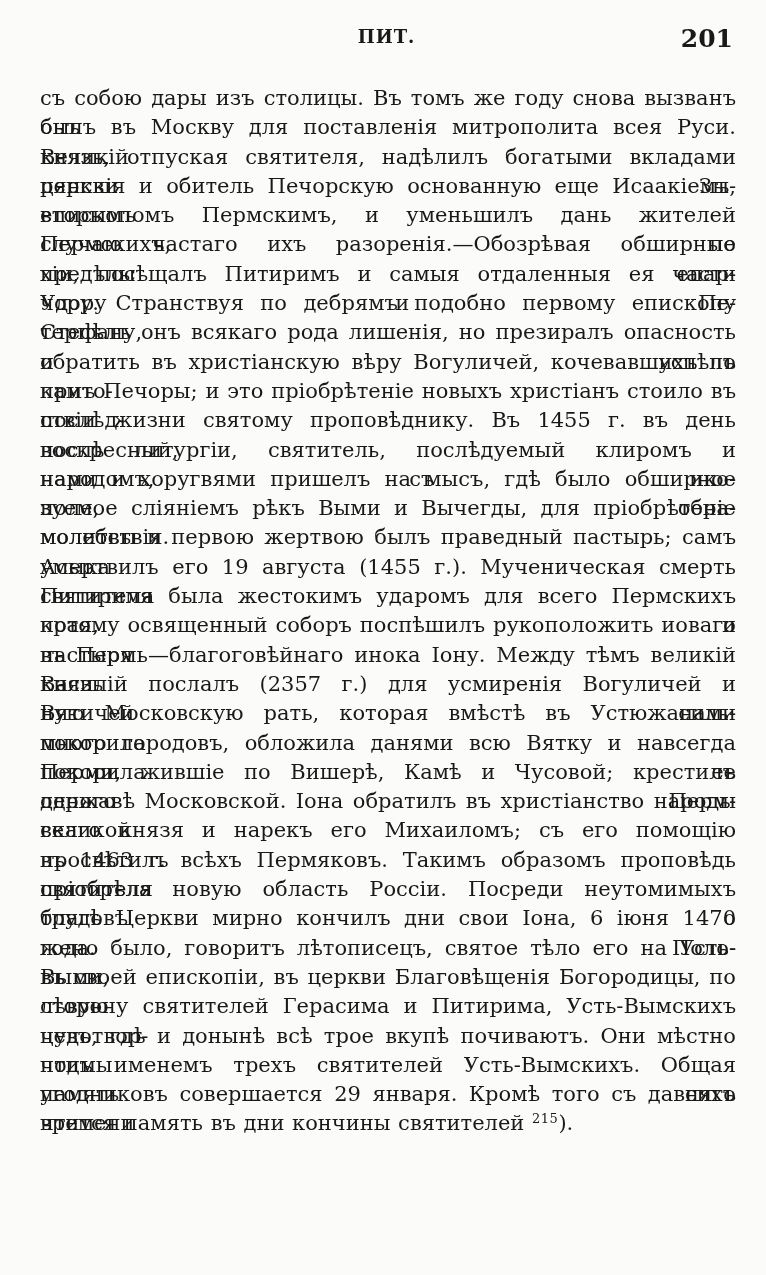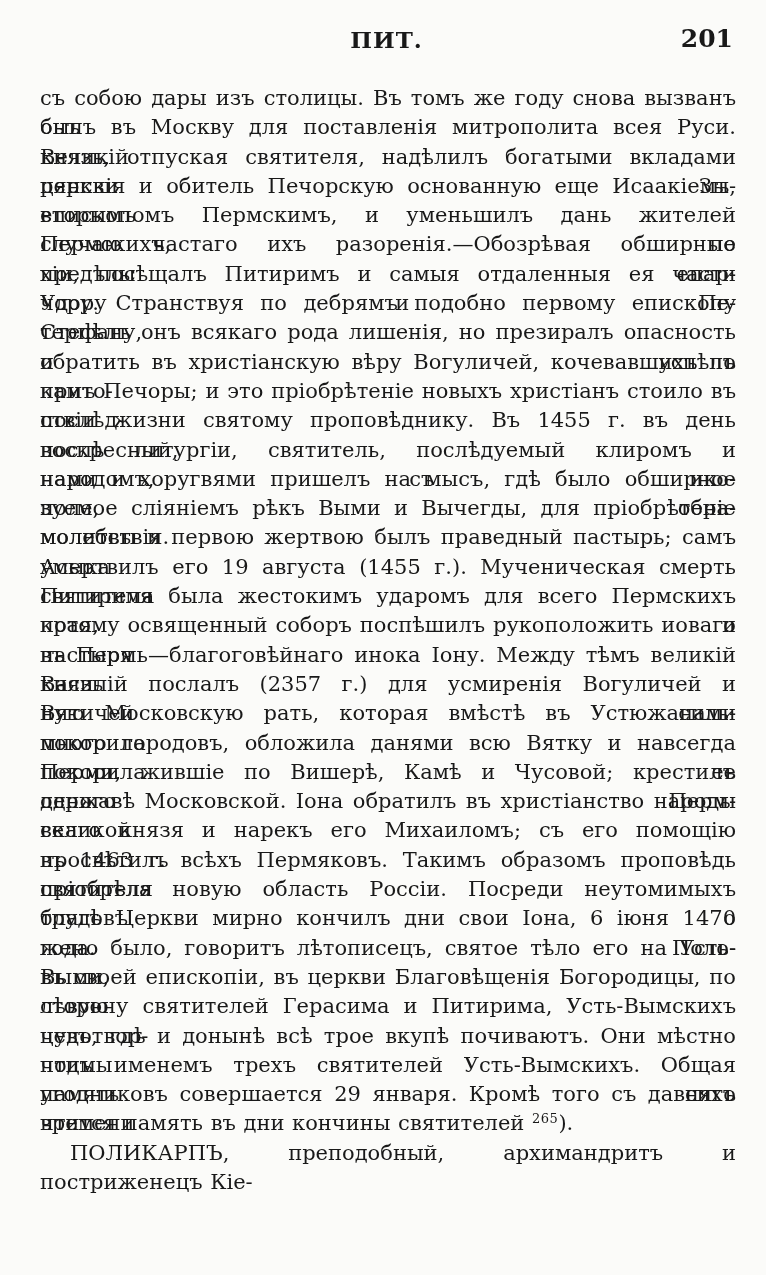--- a/index.html
+++ b/index.html
@@ -30,7 +30,7 @@
     left: 0;
     right: 0;
     text-align: center;
-    font-size: 23px;
+    font-size: 18px;
     font-weight: bold;
     letter-spacing: 1px;
   }

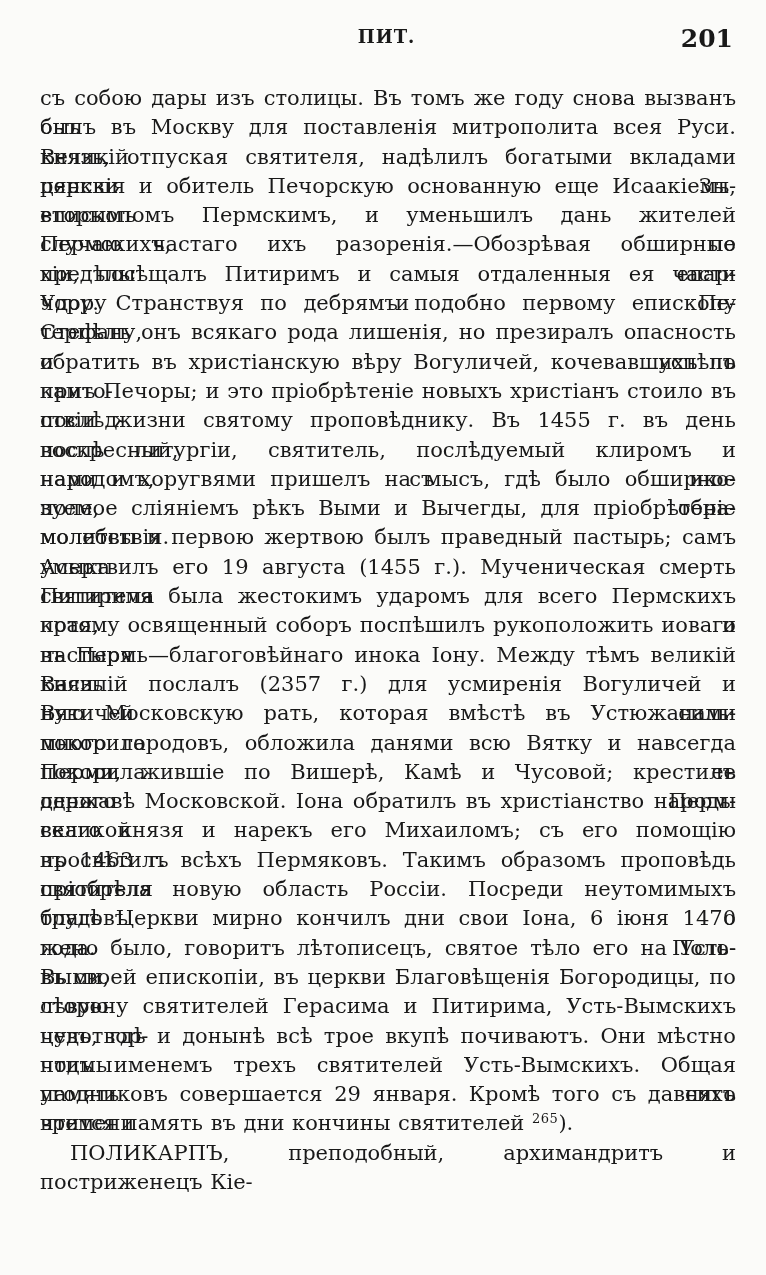--- a/index.html
+++ b/index.html
@@ -115,7 +115,7 @@
       <div class="line">цевъ, гдѣ и донынѣ всѣ трое вкупѣ почиваютъ. Они мѣстно чтимы</div>
       <div class="line">подъ именемъ трехъ святителей Усть-Вымскихъ. Общая память сихъ</div>
       <div class="line">угодниковъ совершается 29 января. Кромѣ того съ давняго времени</div>
-      <div class="line last"><span>чтится память въ дни кончины святителей </span><sup>265</sup><span>).</span></div>
+      <div class="line last"><span>чтится память въ дни кончины святителей </span><sup>215</sup><span>).</span></div>
       <div class="line last indent">ПОЛИКАРПЪ, преподобный, архимандритъ и постриженецъ Кіе-</div>
     </div>
 </div>

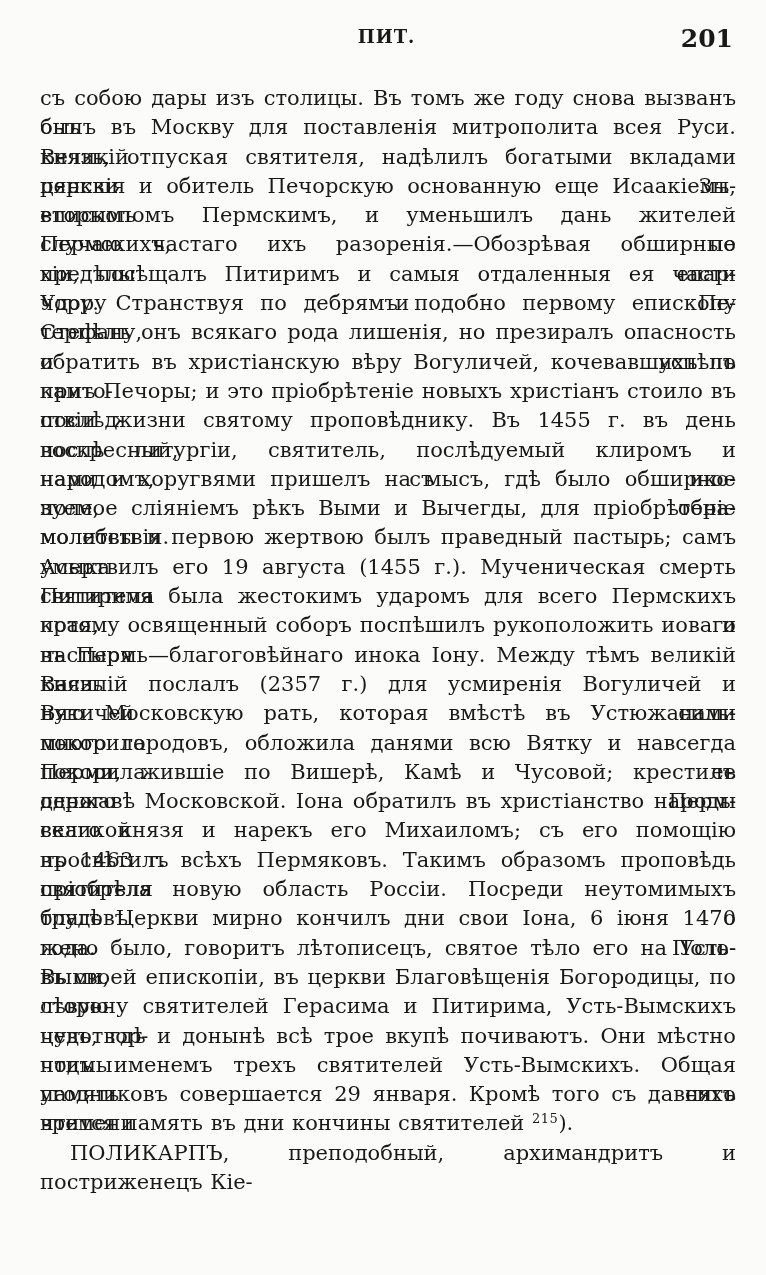--- a/index.html
+++ b/index.html
@@ -116,7 +116,6 @@
       <div class="line">подъ именемъ трехъ святителей Усть-Вымскихъ. Общая память сихъ</div>
       <div class="line">угодниковъ совершается 29 января. Кромѣ того съ давняго времени</div>
       <div class="line last"><span>чтится память въ дни кончины святителей </span><sup>215</sup><span>).</span></div>
-      <div class="line last indent">ПОЛИКАРПЪ, преподобный, архимандритъ и постриженецъ Кіе-</div>
     </div>
 </div>
 

